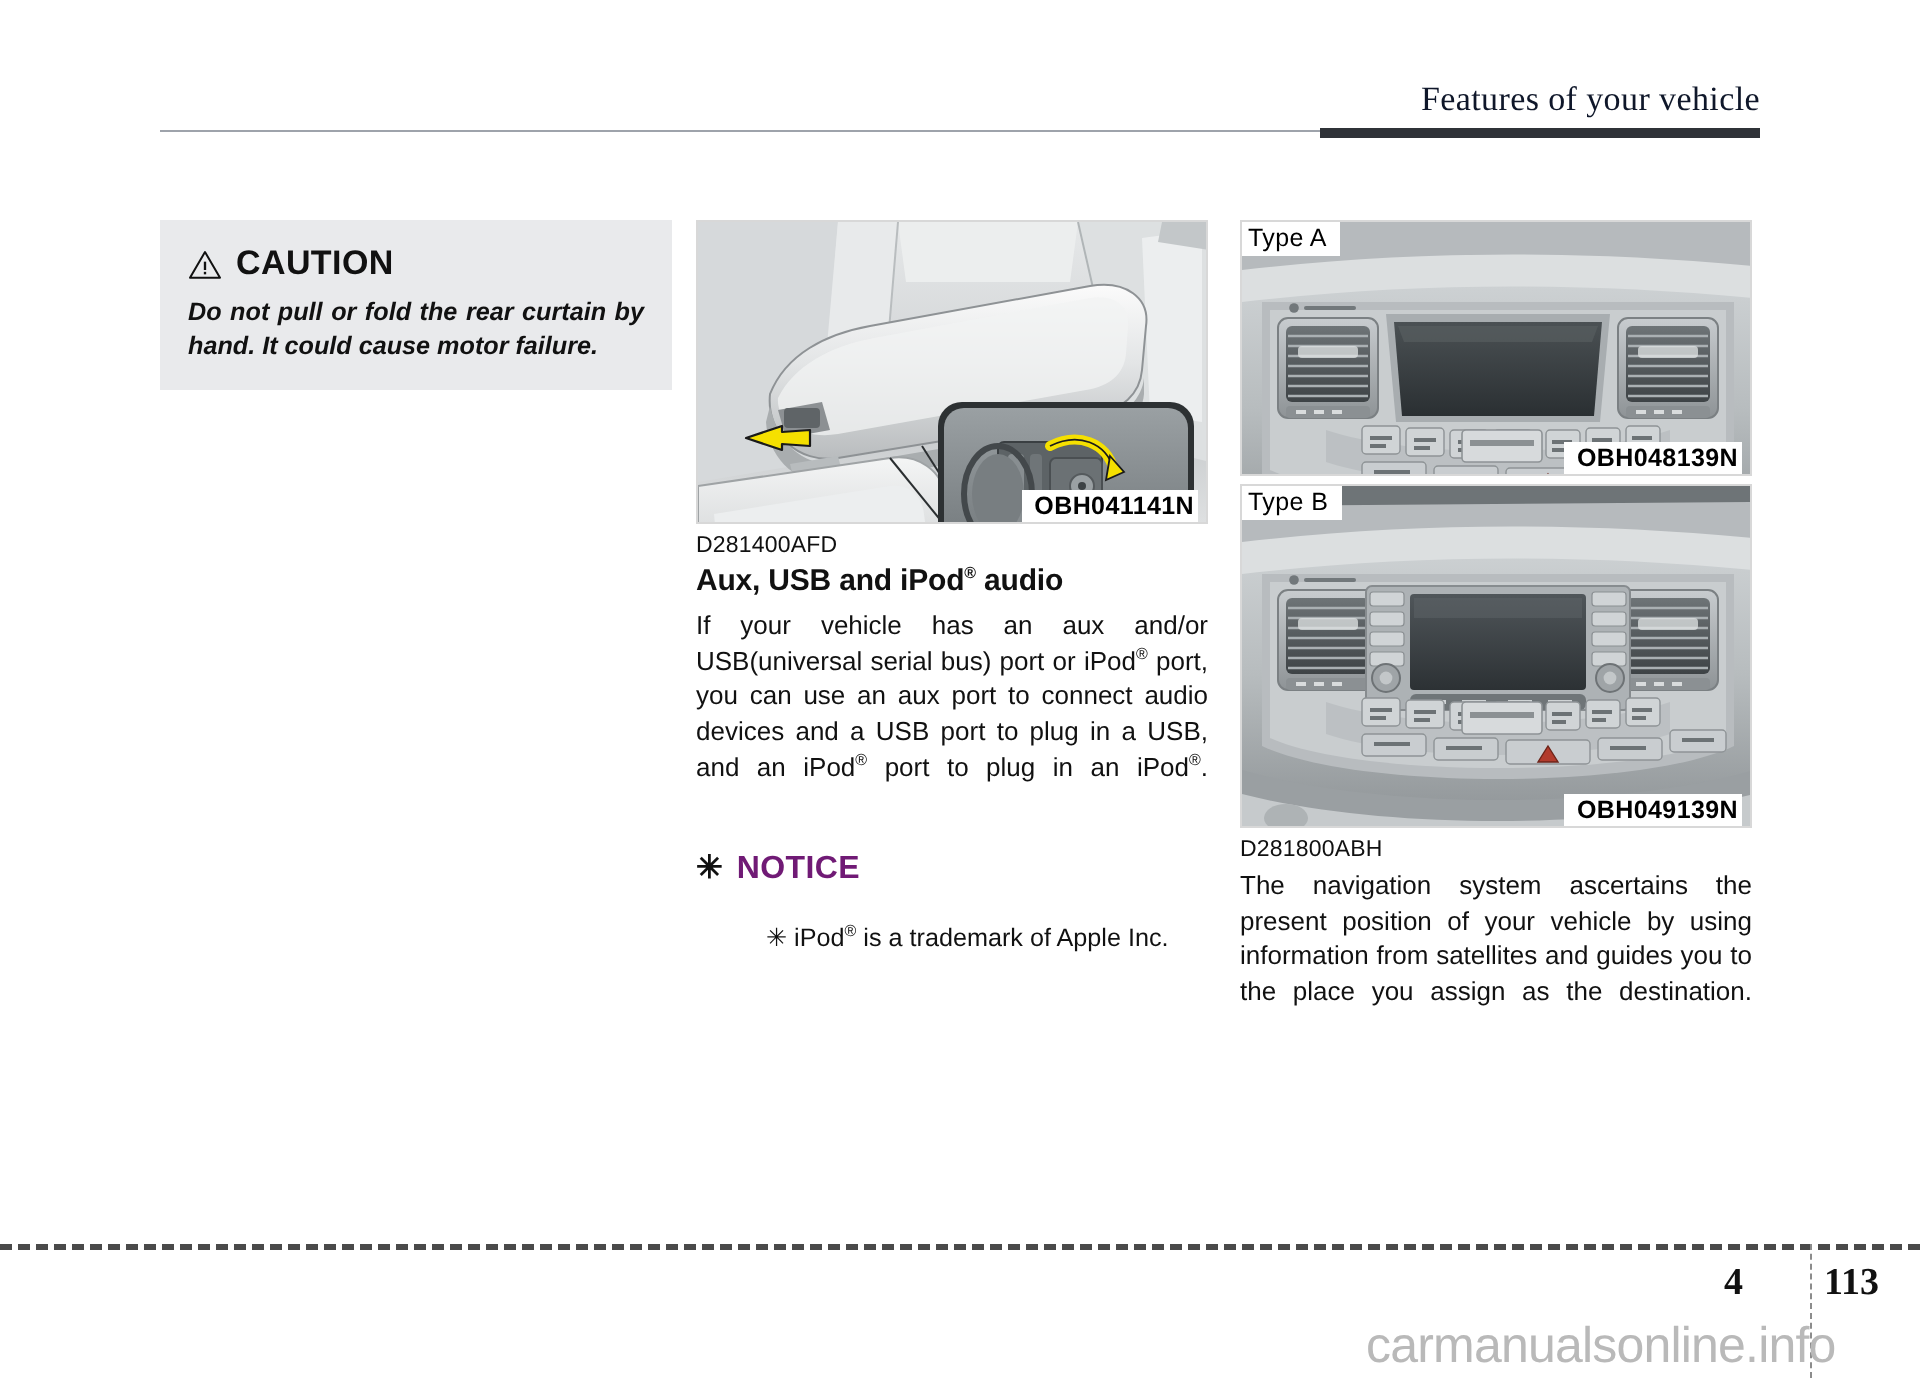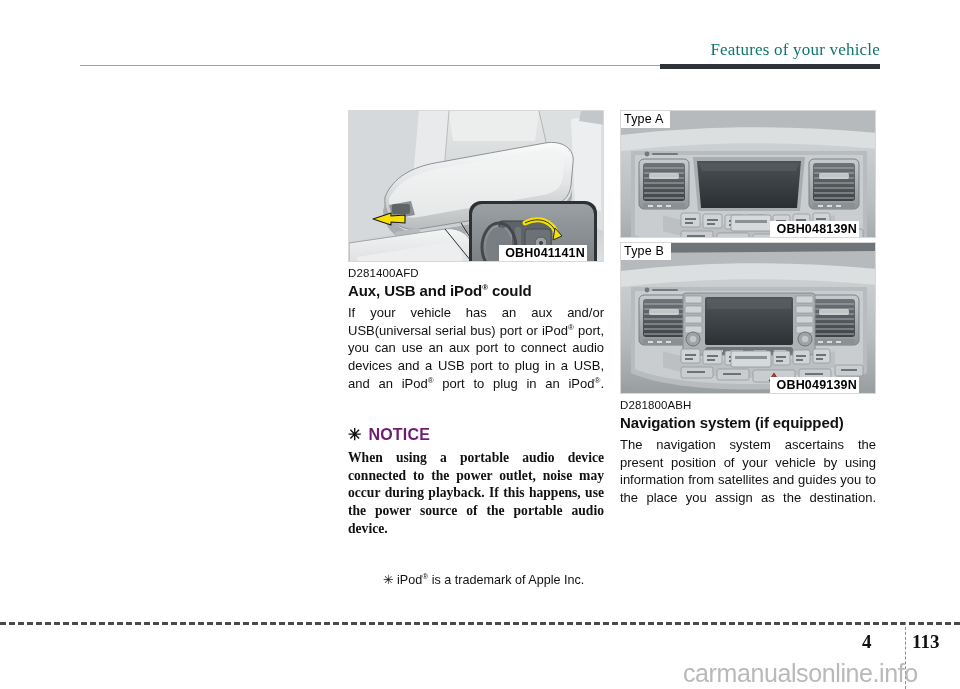--- a/index.html
+++ b/index.html
@@ -30,7 +30,7 @@
     top: 0px;
     font-family: "Liberation Serif", serif;
     font-size: 17px;
-    color: #0f766e;
+    color: #0f172a;
     letter-spacing: .2px;
     white-space: nowrap;
   }

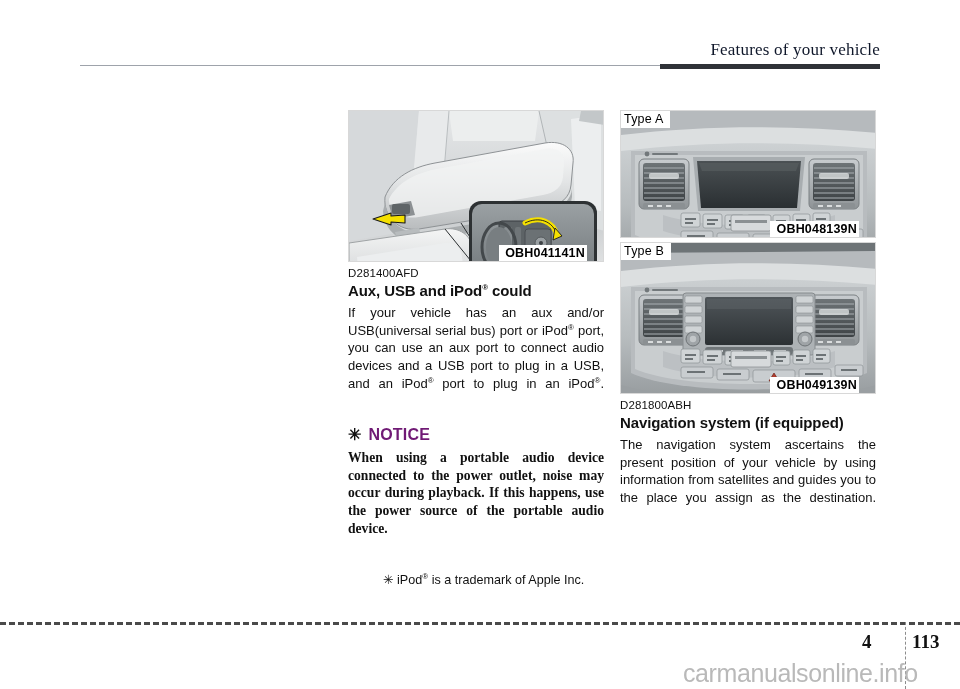--- a/index.html
+++ b/index.html
@@ -254,6 +254,21 @@
     <div class="header-rule-thick"></div>
   </div>
 
+  <div class="col col-left">
+
+    <div class="caution-box">
+      <div class="caution-head">
+        <svg class="warn-tri" viewBox="0 0 20 18">
+          <path d="M10 1.2 L19 16.6 L1 16.6 Z" fill="none" stroke="#111" stroke-width="1.2" stroke-linejoin="round"></path>
+          <rect x="9.3" y="7" width="1.4" height="5" fill="#111"></rect>
+          <rect x="9.3" y="13.1" width="1.4" height="1.5" fill="#111"></rect>
+        </svg>
+        <div class="caution-title">CAUTION</div>
+      </div>
+      <div class="caution-body">Do not pull or fold the rear curtain by hand. It could cause motor failure.</div>
+    </div>
+
+  </div>
 
   <div class="col col-mid">
 

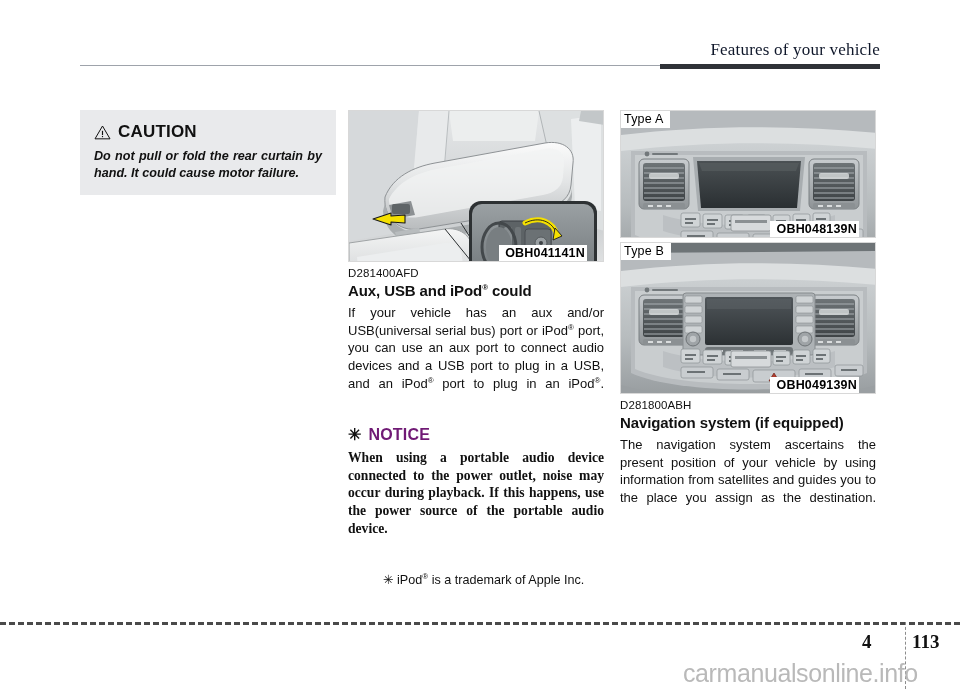--- a/index.html
+++ b/index.html
@@ -105,7 +105,7 @@
   }
   .fig-caption {
     position: absolute;
-    right: 16px;
+    right: 4px;
     bottom: 0;
     background: #ffffff;
     color: #000;

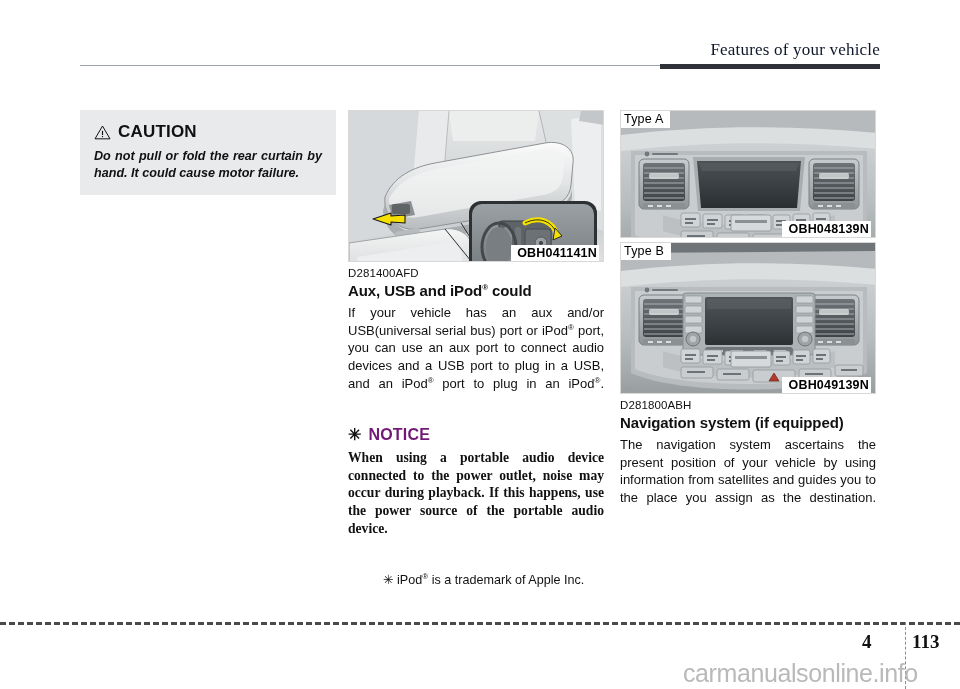--- a/index.html
+++ b/index.html
@@ -514,7 +514,7 @@
       <div class="fig-caption">OBH048139N</div>
     </div>
 
-    <div class="fig" style="height:152px;margin-top:4px;">
+    <div class="fig" style="height:172px;margin-top:4px;">
       <svg viewBox="0 0 256 172" width="256" height="172" preserveAspectRatio="none">
         <defs>
           <linearGradient id="dashB" x1="0" y1="0" x2="0" y2="1">

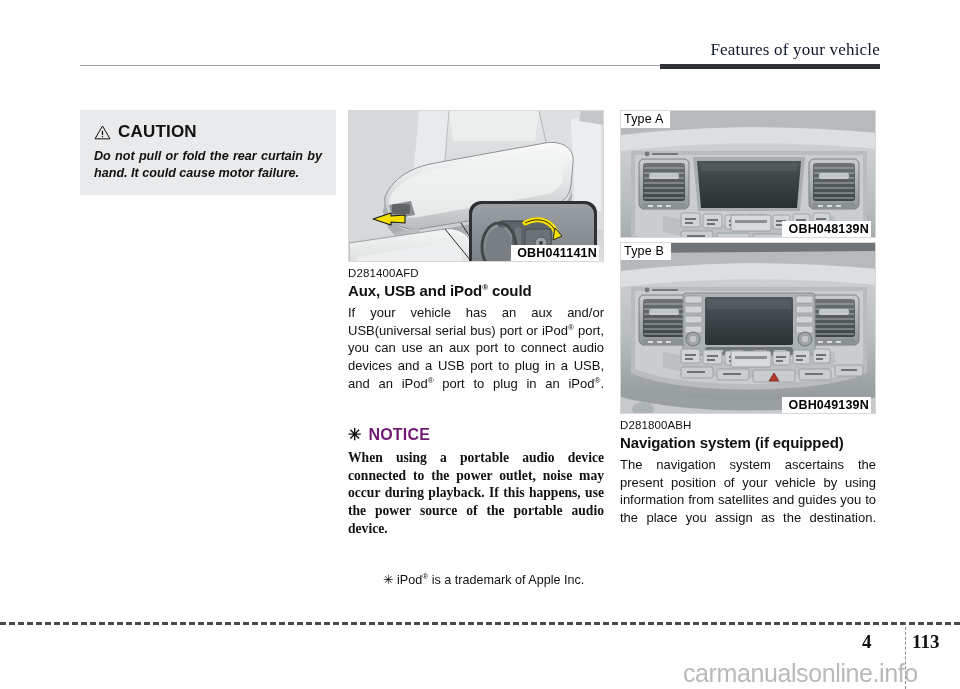--- a/index.html
+++ b/index.html
@@ -363,7 +363,7 @@
     <div class="fig-code">D281400AFD</div>
 
     <h2 class="sect-title">
-      <span>Aux, USB and iPod</span><sup class="reg">®</sup><span> could</span>
+      <span>Aux, USB and iPod</span><sup class="reg">®</sup><span> audio</span>
     </h2>
 
     <p class="body-text">If your vehicle has an aux and/or USB(universal serial bus) port or iPod<sup class="reg">®</sup> port, you can use an aux port to connect audio devices and a USB port to plug in a USB, and an iPod<sup class="reg">®</sup> port to plug in an iPod<sup class="reg">®</sup>.</p>

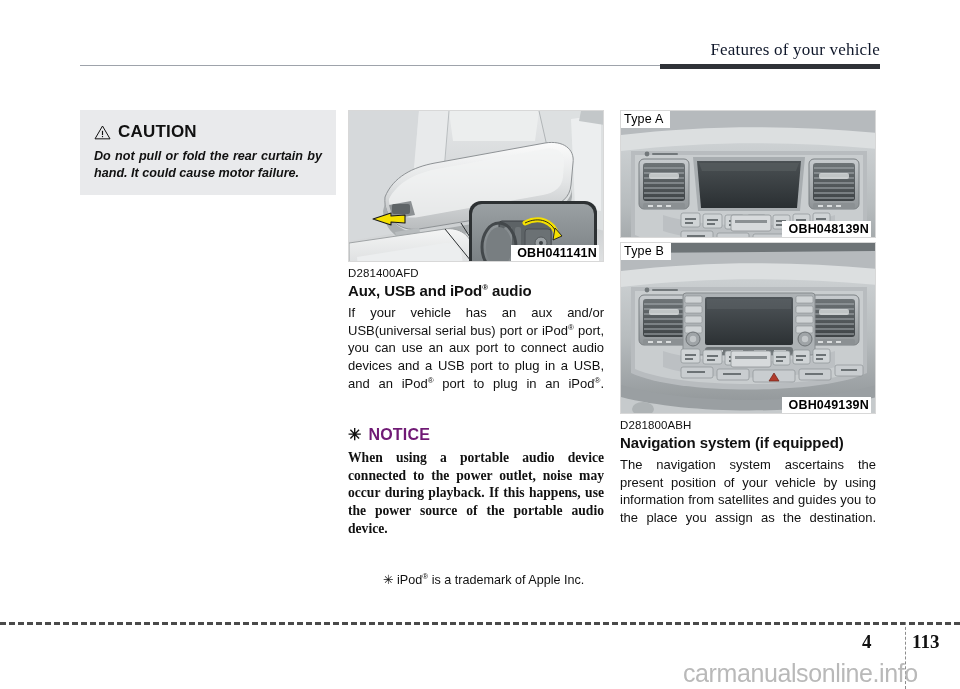--- a/index.html
+++ b/index.html
@@ -671,7 +671,6 @@
 
     <div class="fig-code">D281800ABH</div>
 
-    <h2 class="sect-title">Navigation system (if equipped)</h2>
 
     <p class="body-text">The navigation system ascertains the present position of your vehicle by using information from satellites and guides you to the place you assign as the destination.</p>
 

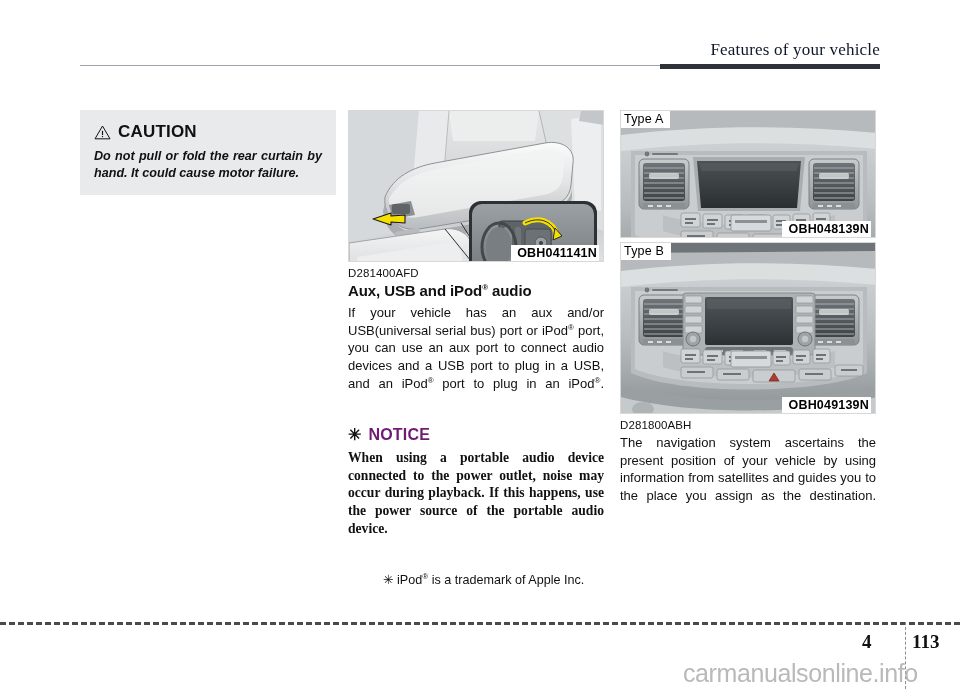--- a/index.html
+++ b/index.html
@@ -373,7 +373,6 @@
       <span class="notice-title">NOTICE</span>
     </div>
 
-    <p class="notice-body">When using a portable audio device connected to the power outlet, noise may occur during playback. If this happens, use the power source of the portable audio device.</p>
 
     <div class="trademark-note">✳ iPod<sup class="reg">®</sup> is a trademark of Apple Inc.</div>
 

